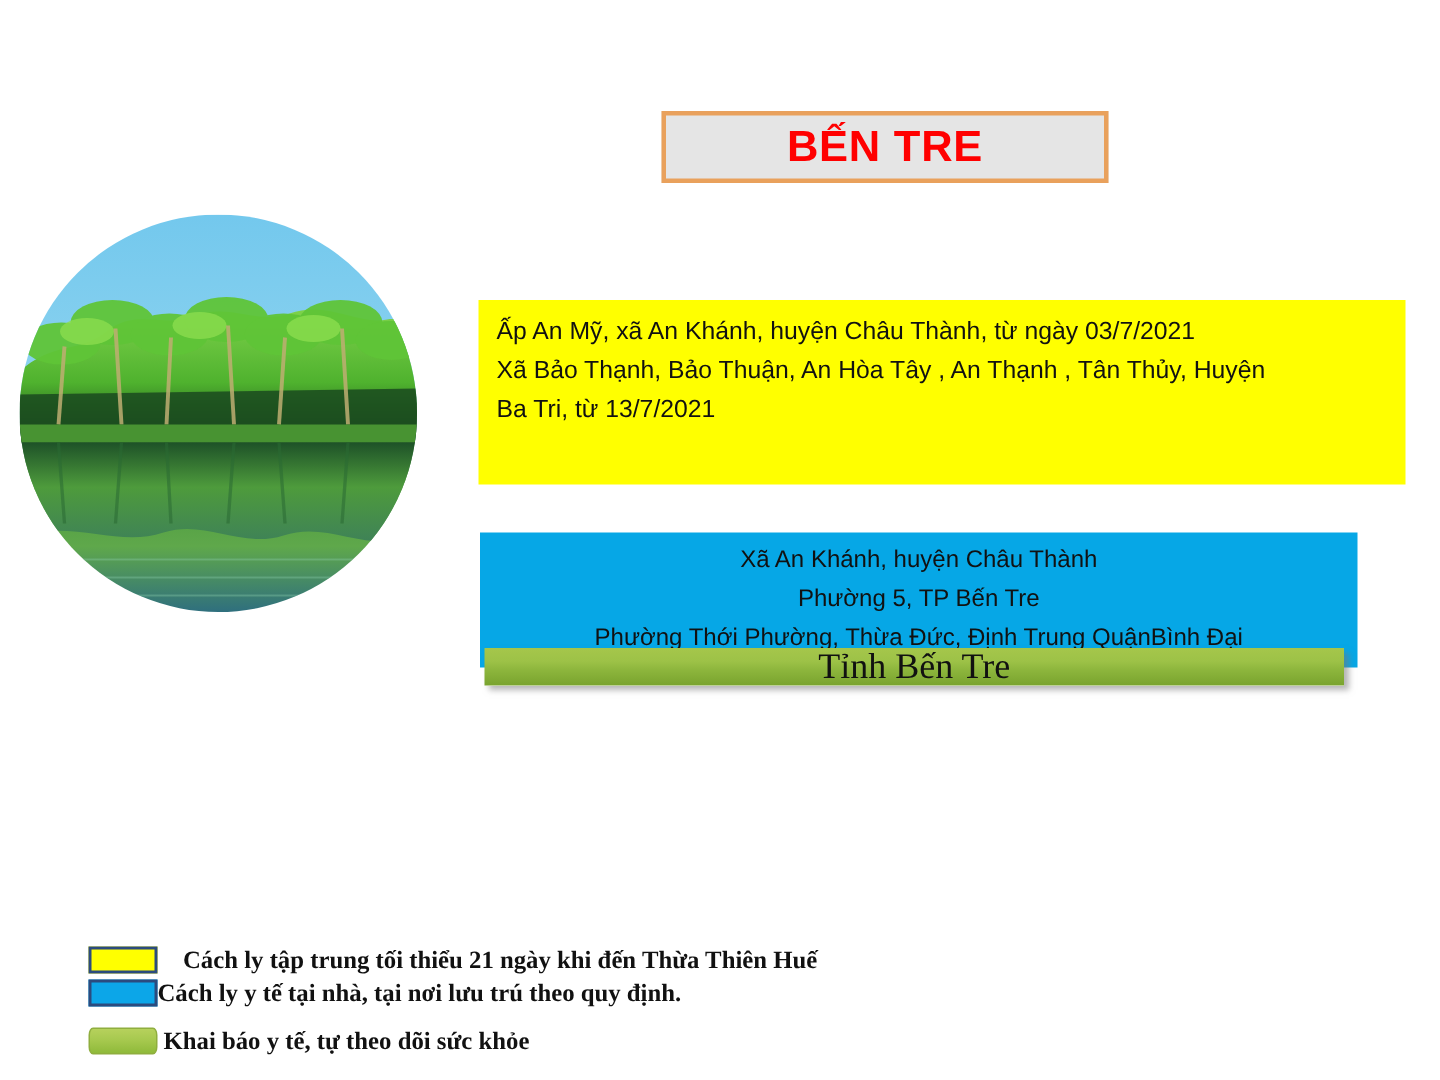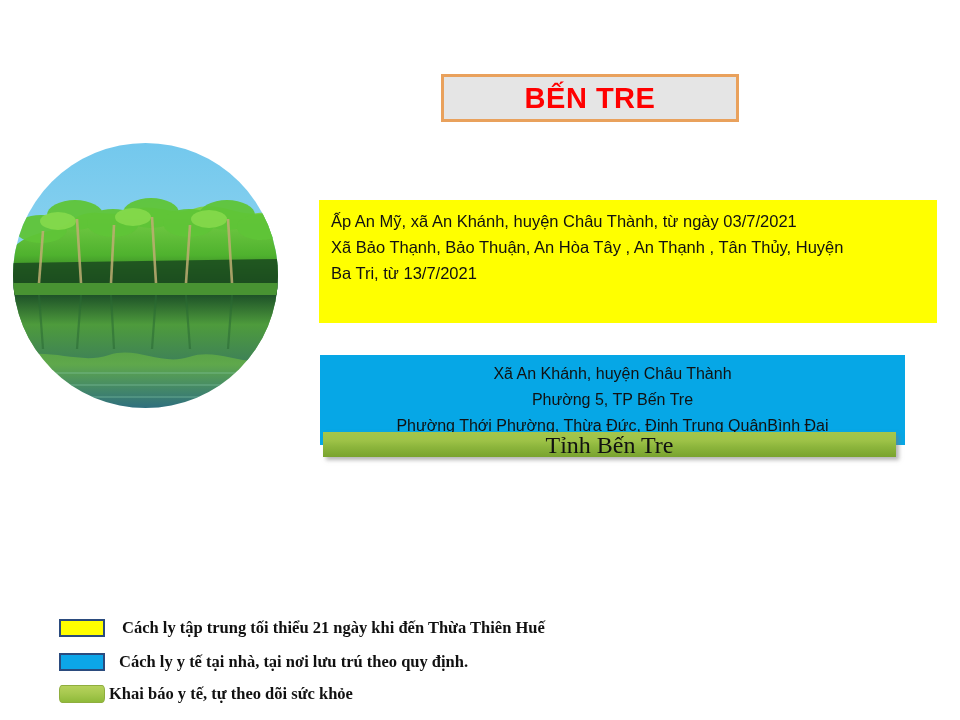--- a/index.html
+++ b/index.html
@@ -127,7 +127,7 @@
     display: flex;
     align-items: center;
   }
-  .legend-row.r0 { top: 0px;  left: 0px; justify-content: center; }
+  .legend-row.r0 { top: 12px;  left: 0px; justify-content: center; }
   .legend-row.r1 { top: 34px; left: 0px; }
   .legend-row.r2 { top: 66px; left: 0px; }
 

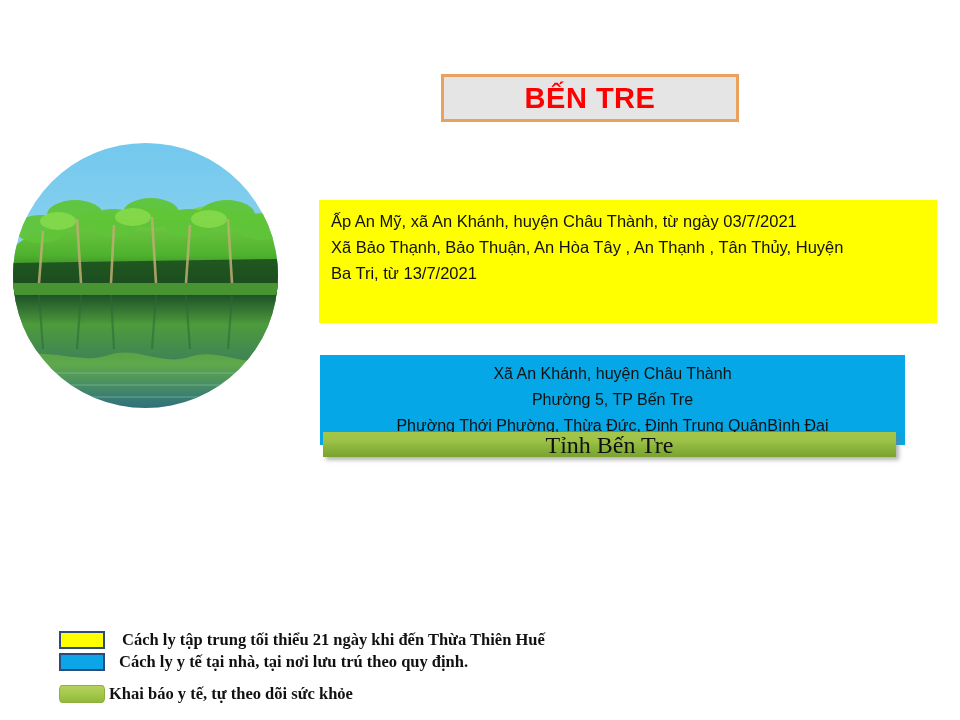--- a/index.html
+++ b/index.html
@@ -158,7 +158,7 @@
     white-space: nowrap;
   }
   .legend-row.r0 .legend-label { margin-left: 17px; }
-  .legend-row.r1 .legend-label { margin-left: 14px; }
+  .legend-row.r1 .legend-label { }
   .legend-row.r2 .legend-label { margin-left: 4px; }
 </style>
 </head>

